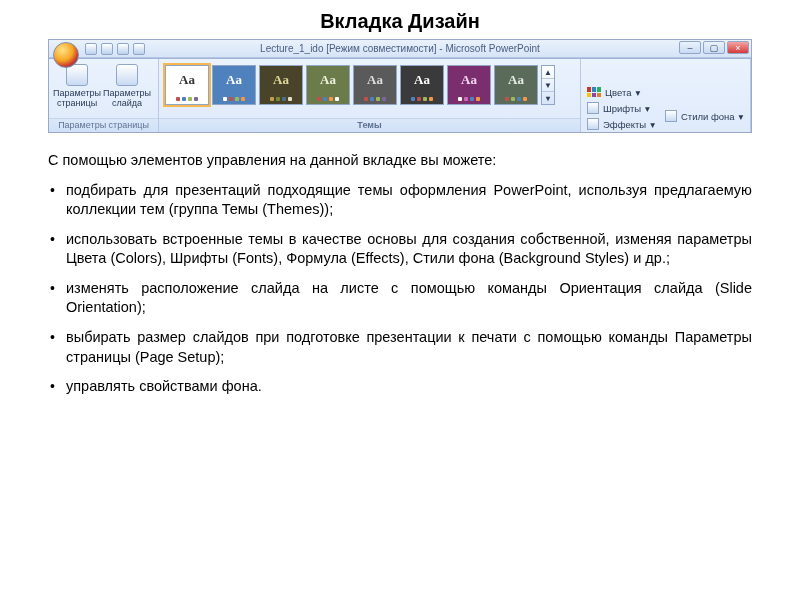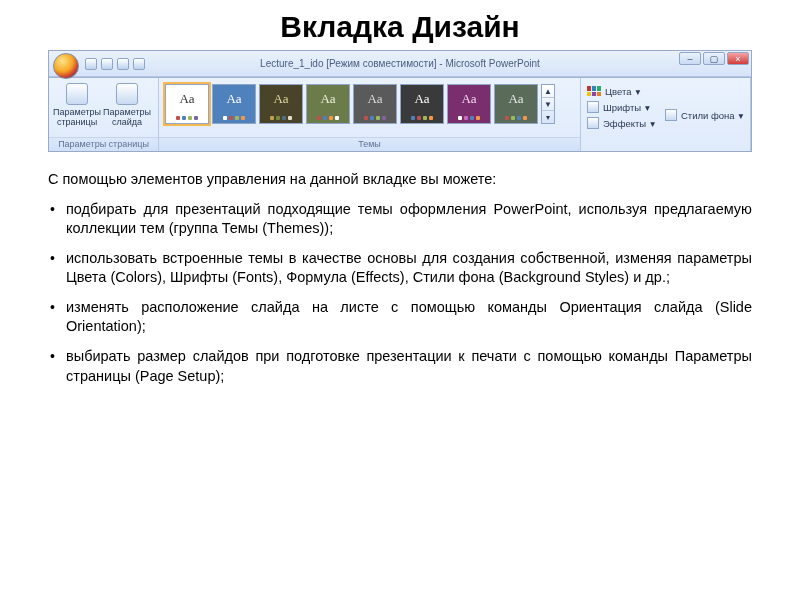--- a/index.html
+++ b/index.html
@@ -16,7 +16,7 @@
   }
   .title {
     text-align: center;
-    font-size: 30px;
+    font-size: 20px;
     font-weight: bold;
     margin: 2px 0 6px 0;
   }

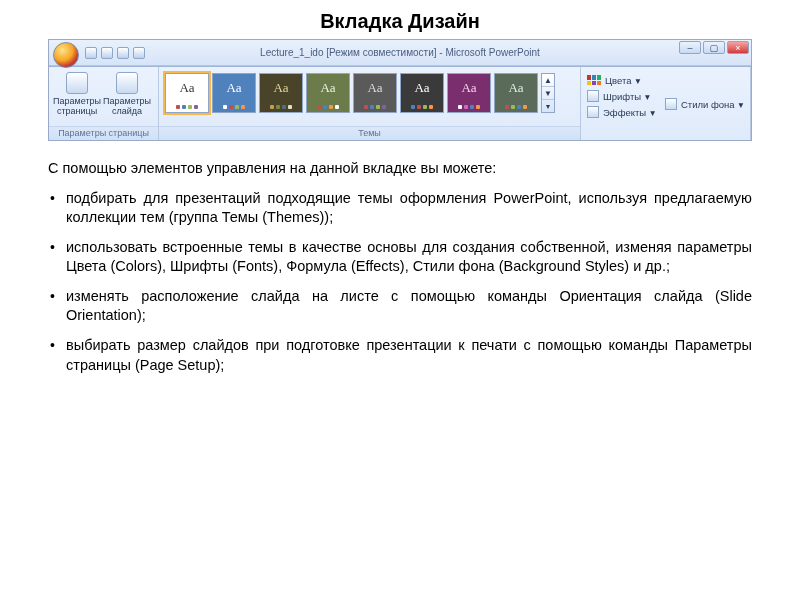--- a/index.html
+++ b/index.html
@@ -31,7 +31,7 @@
     position: relative;
   }
   .titlebar {
-    height: 26px;
+    height: 18px;
     display: flex;
     align-items: center;
     background: linear-gradient(#e9f1fb, #d6e4f8);

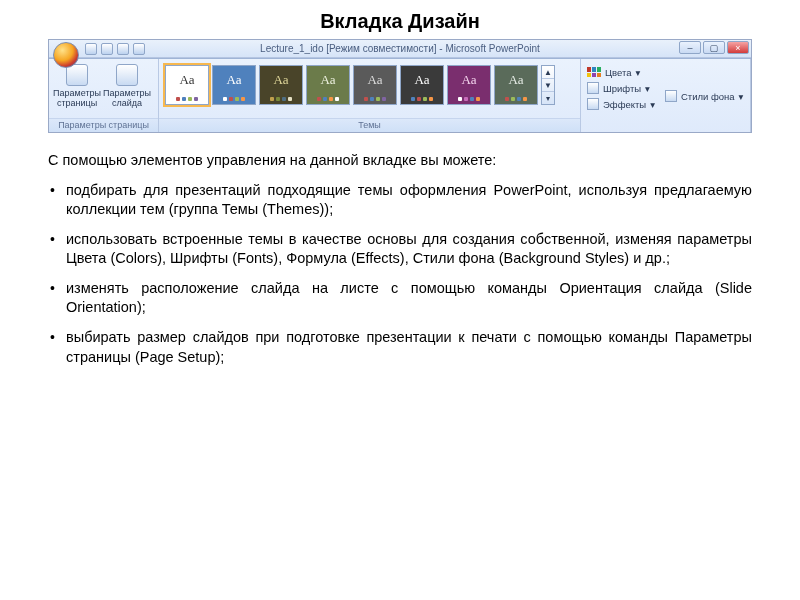--- a/index.html
+++ b/index.html
@@ -155,7 +155,7 @@
     border-radius: 3px;
   }
 
-  .themes-group { flex: 1; }
+  .themes-group { flex: 1; font-weight: bold; }
   .theme-gallery {
     display: flex;
     gap: 3px;

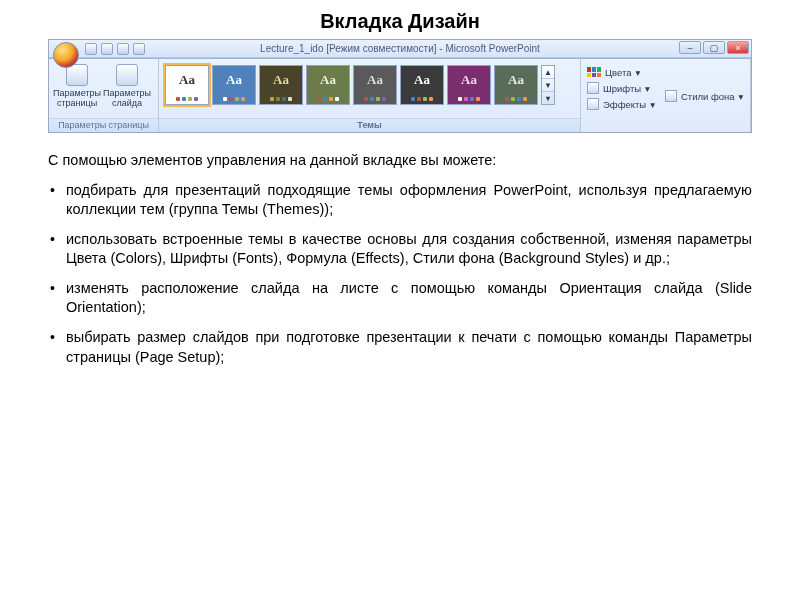--- a/index.html
+++ b/index.html
@@ -211,6 +211,7 @@
     gap: 0;
     font-size: 9.5px;
     padding-top: 2px;
+    justify-content: flex-end;
   }
   .bg-line {
     display: flex;

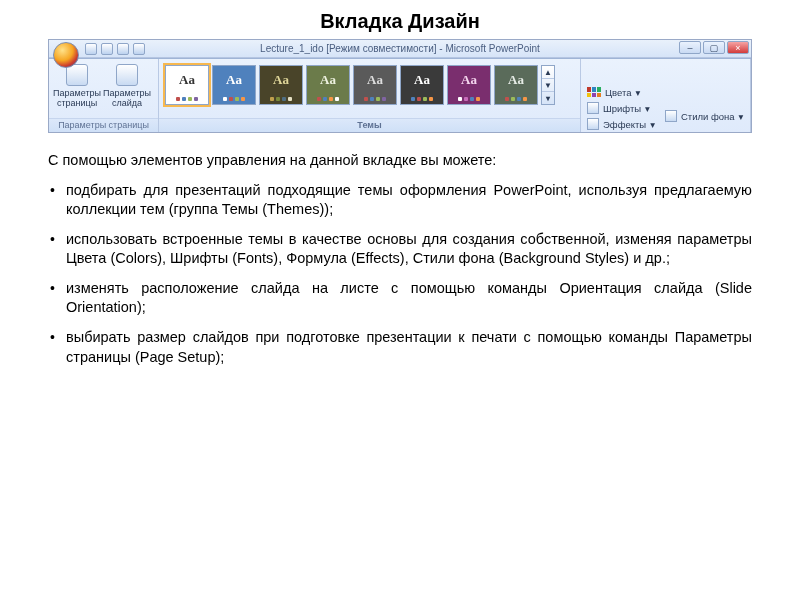--- a/index.html
+++ b/index.html
@@ -436,6 +436,7 @@
         <li>использовать встроенные темы в качестве основы для создания собственной, изменяя параметры <b>Цвета (Colors)</b>, <b>Шрифты (Fonts)</b>, <b>Формула (Effects)</b>, <b>Стили фона (Background Styles)</b> и др.;</li>
         <li>изменять расположение слайда на листе с помощью команды <b>Ориентация слайда (Slide Orientation)</b>;</li>
         <li>выбирать размер слайдов при подготовке презентации к печати с помощью команды <b>Параметры страницы (Page Setup)</b>;</li>
+        <li>управлять свойствами фона.</li>
       </ul>
   </div>
 </div>

